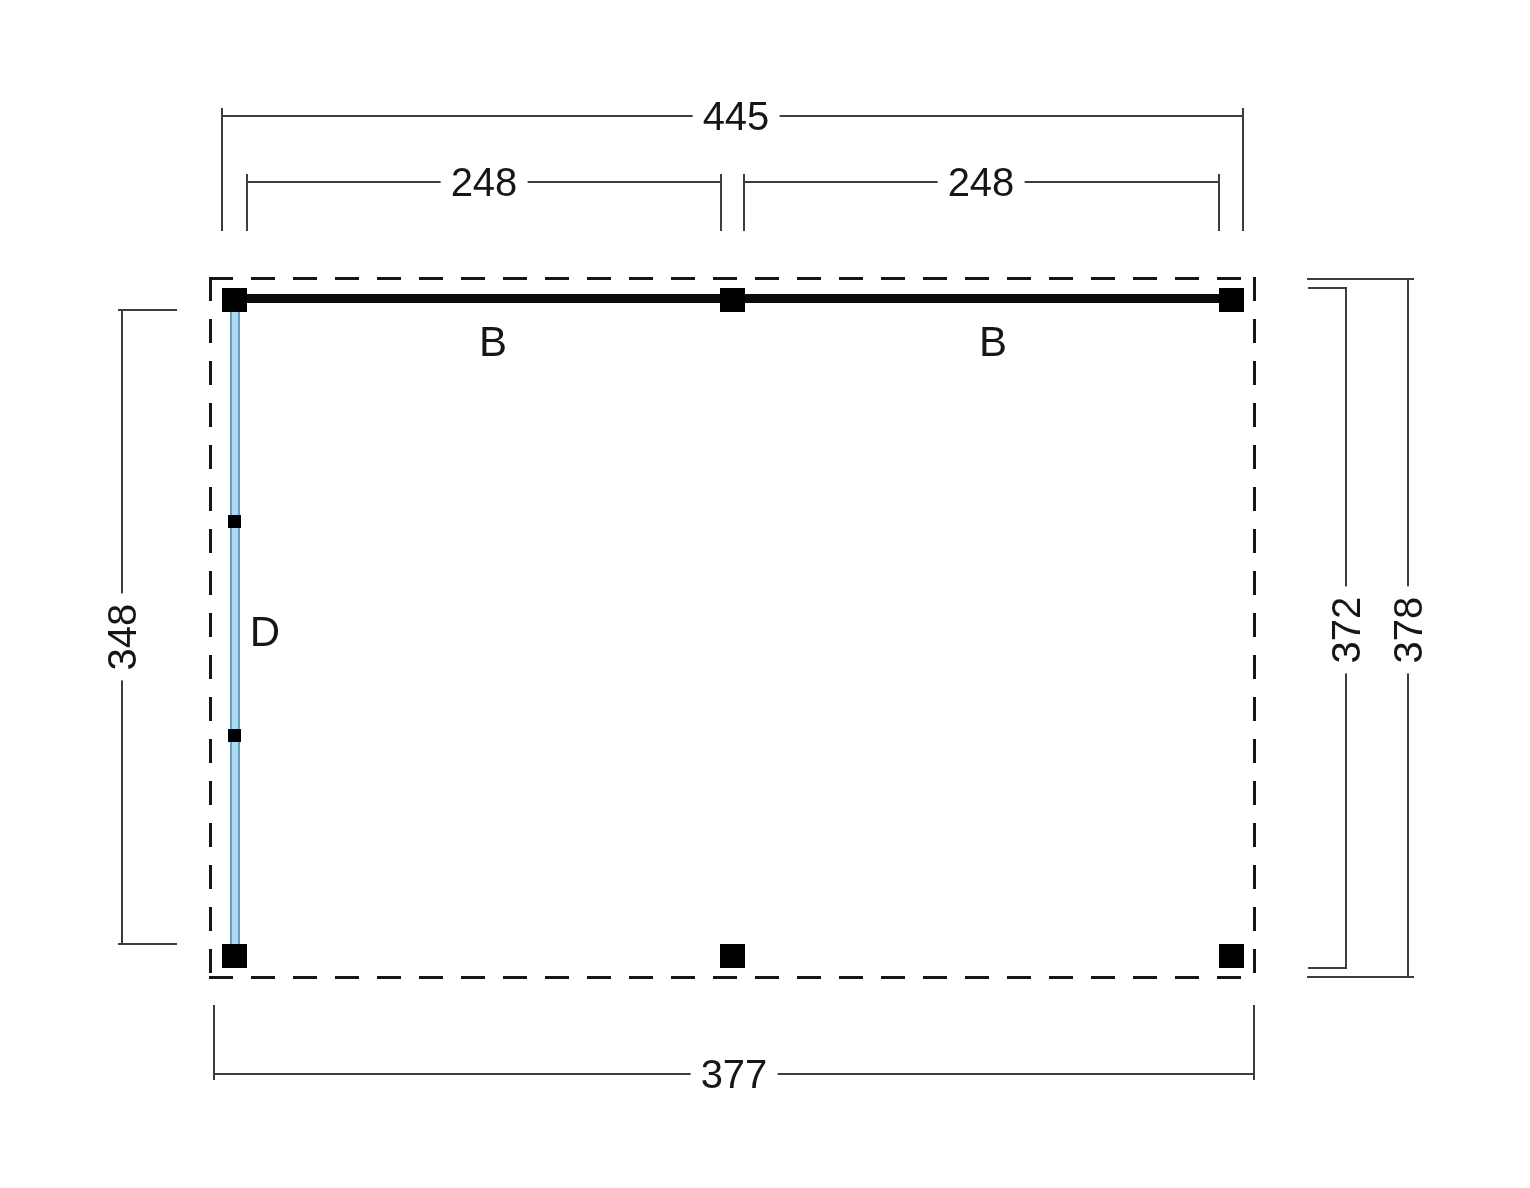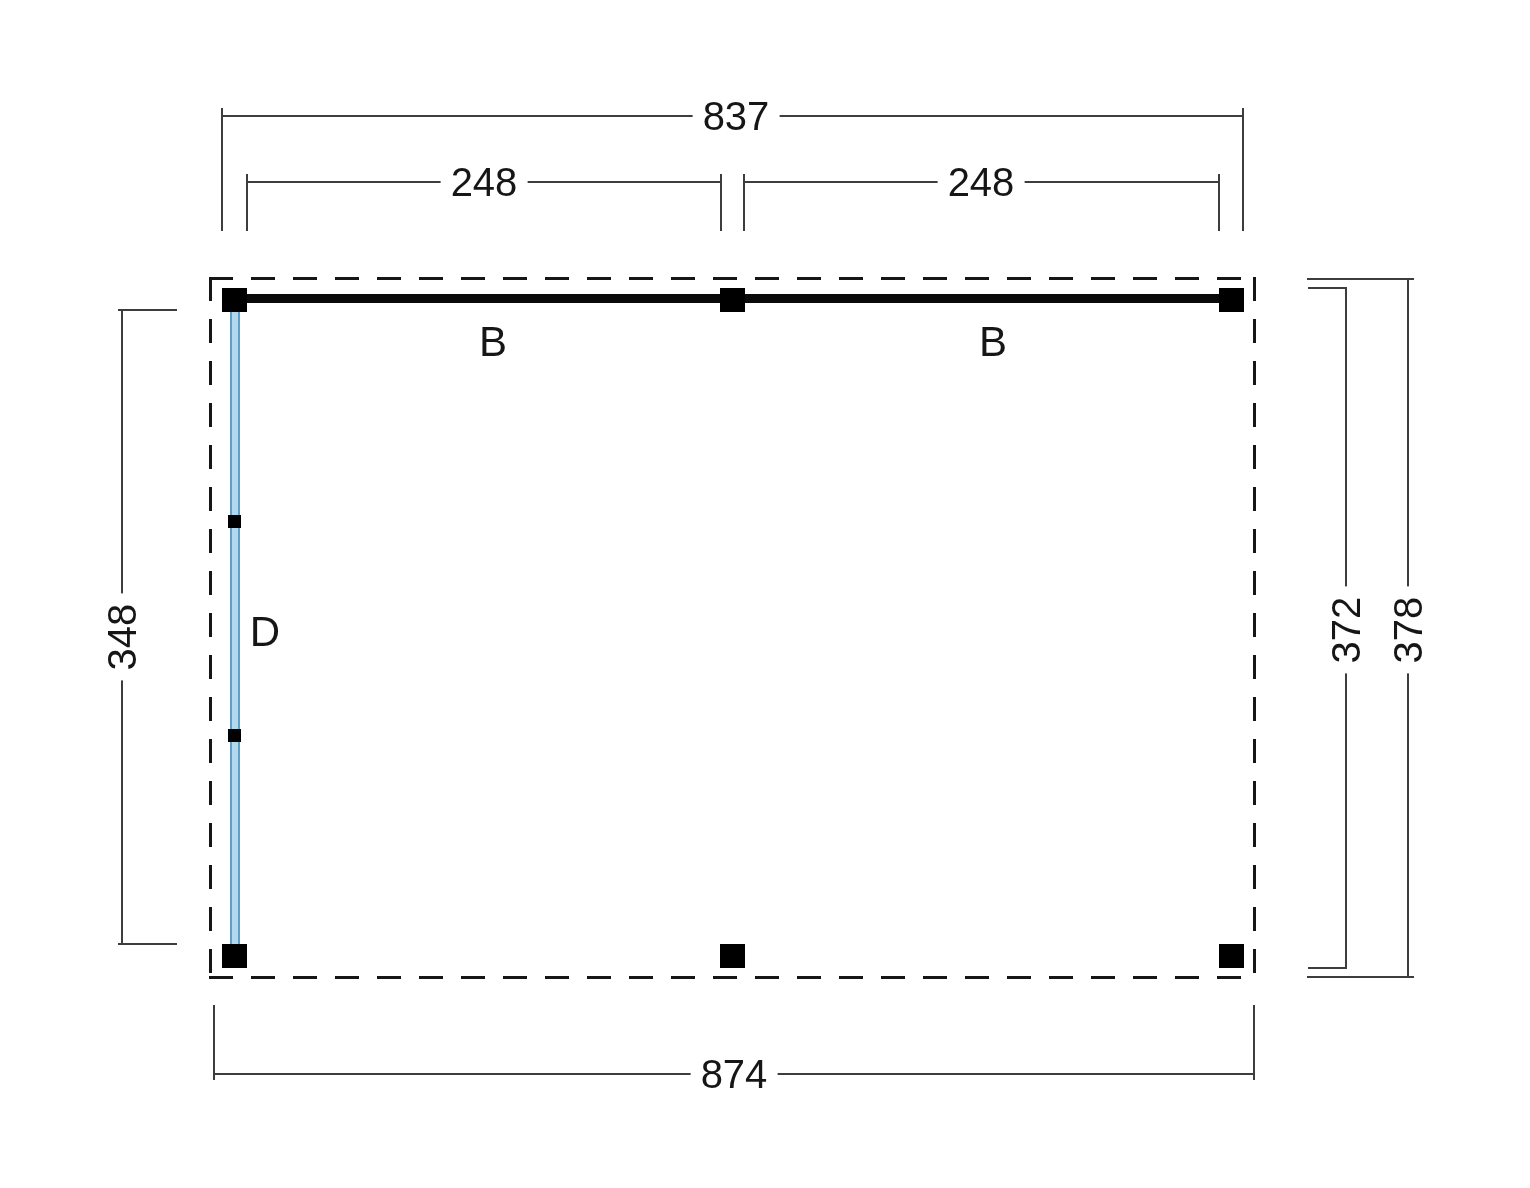--- a/index.html
+++ b/index.html
@@ -93,7 +93,7 @@
   <div class="abs dline" style="left:222px;top:115px;width:1021px;height:2px"></div>
   <div class="abs dline" style="left:221px;top:108px;width:2px;height:123px"></div>
   <div class="abs dline" style="left:1242px;top:108px;width:2px;height:123px"></div>
-  <div class="dim-label" style="left:736px;top:116px">837</div>
+  <div class="dim-label" style="left:736px;top:116px">445</div>
 
   <div class="abs dline" style="left:247px;top:181px;width:474px;height:2px"></div>
   <div class="abs dline" style="left:246px;top:174px;width:2px;height:57px"></div>

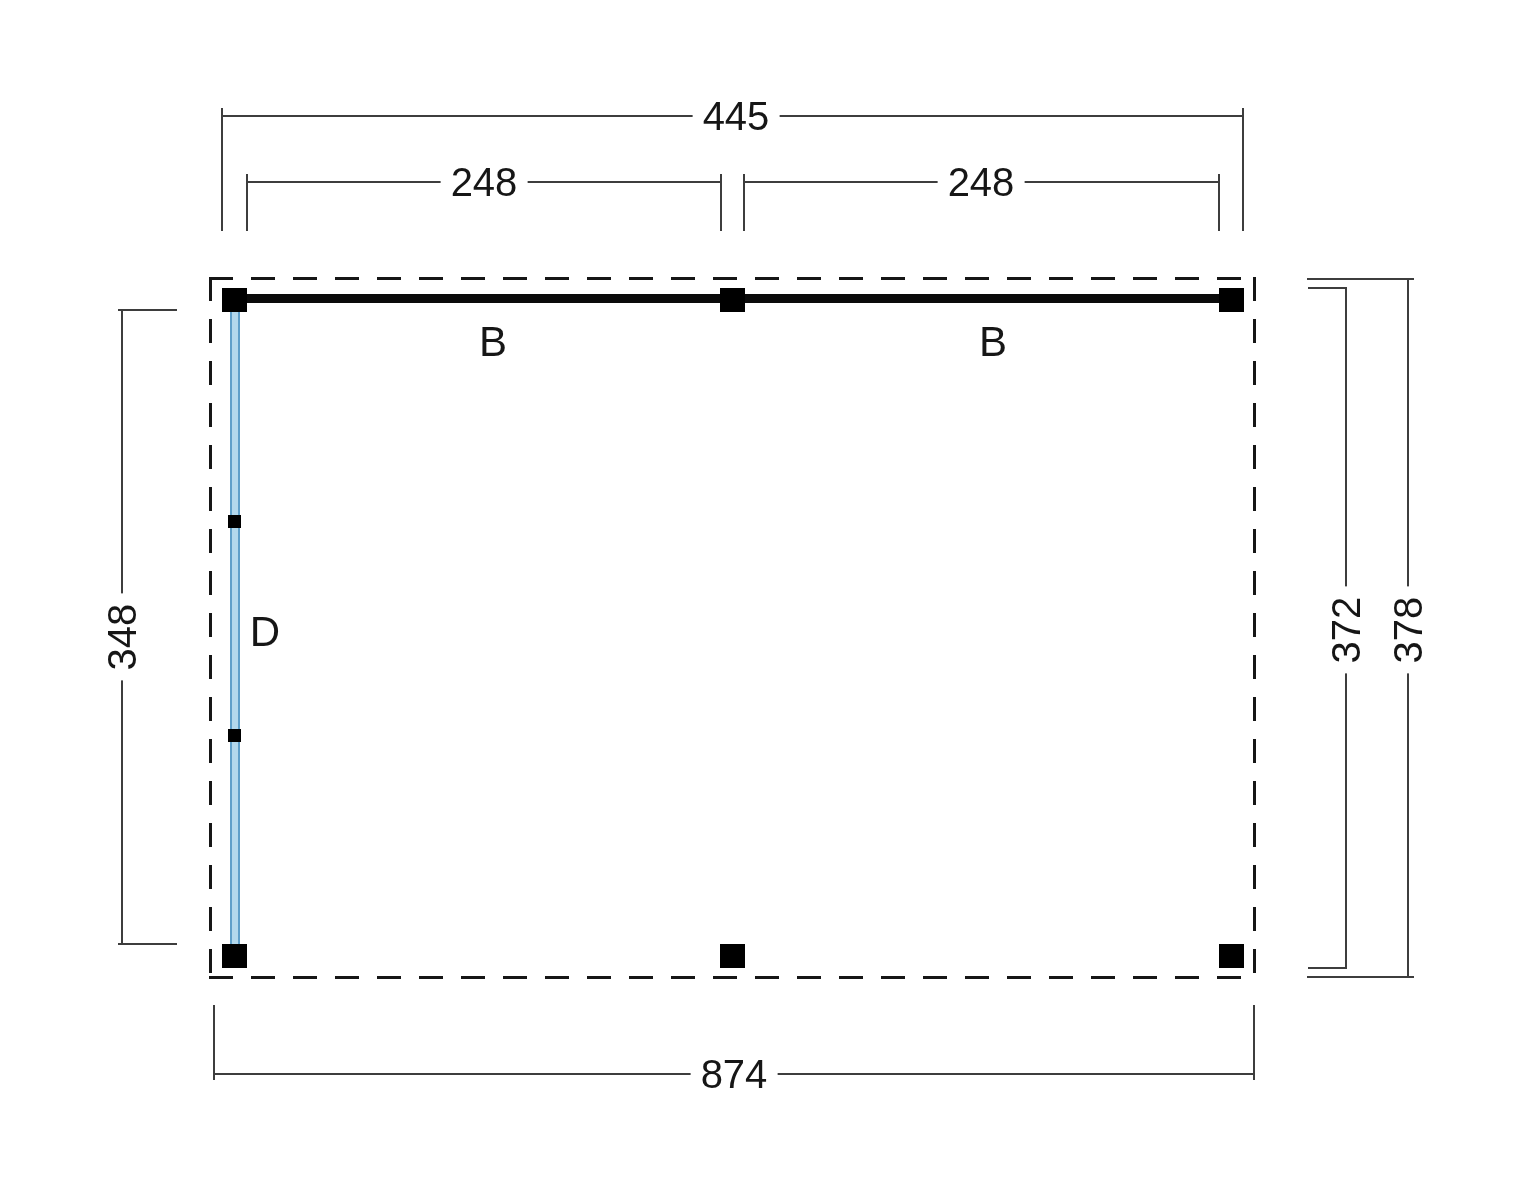--- a/index.html
+++ b/index.html
@@ -108,7 +108,7 @@
   <div class="abs dline" style="left:214px;top:1073px;width:1040px;height:2px"></div>
   <div class="abs dline" style="left:213px;top:1005px;width:2px;height:75px"></div>
   <div class="abs dline" style="left:1253px;top:1005px;width:2px;height:75px"></div>
-  <div class="dim-label" style="left:734px;top:1074px">874</div>
+  <div class="dim-label" style="left:734px;top:1074px">377</div>
 
   <div class="abs dline" style="left:121px;top:310px;width:2px;height:634px"></div>
   <div class="abs dline" style="left:118px;top:309px;width:59px;height:2px"></div>

